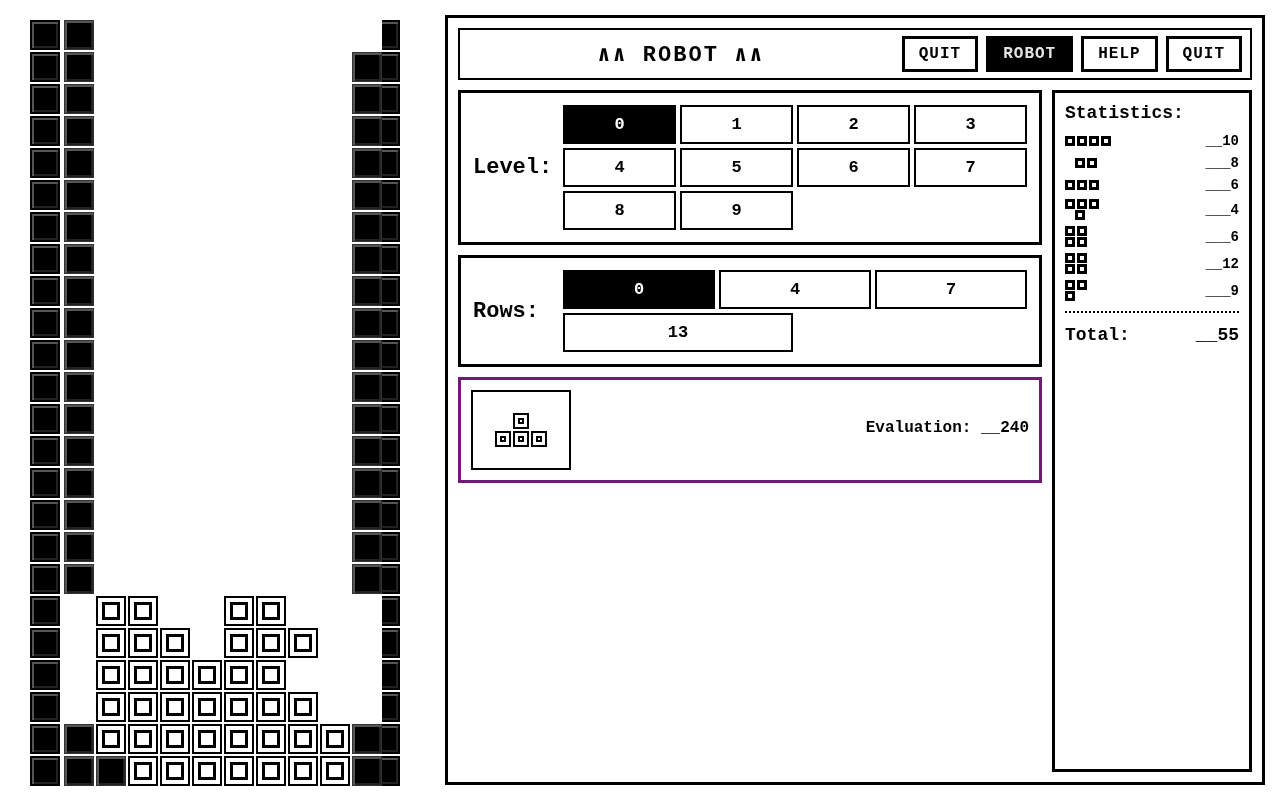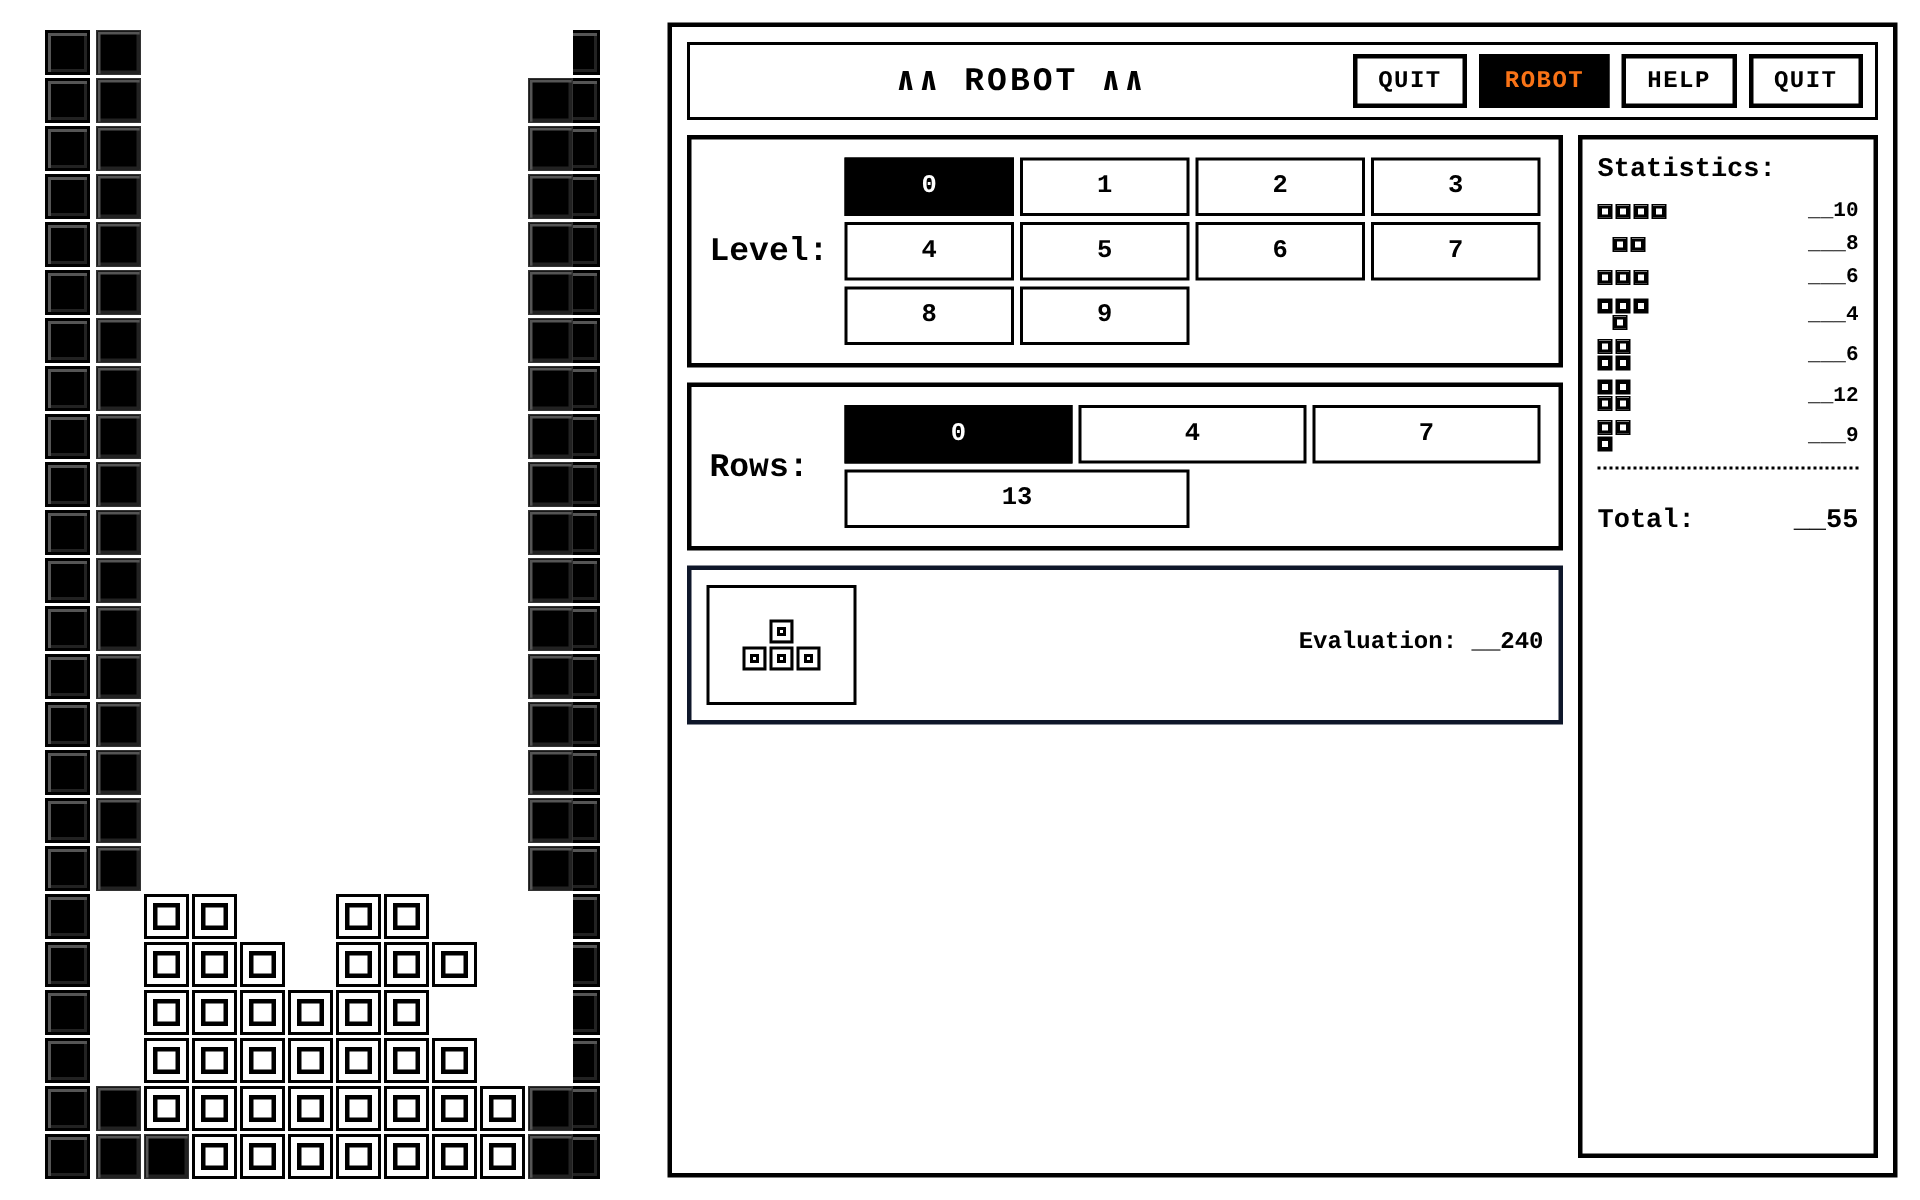--- a/index.html
+++ b/index.html
@@ -72,7 +72,7 @@
 
     .header-btn.active {
       background: #000;
-      color: #f97316;
+      color: #e5e5e5;
     }
 
     

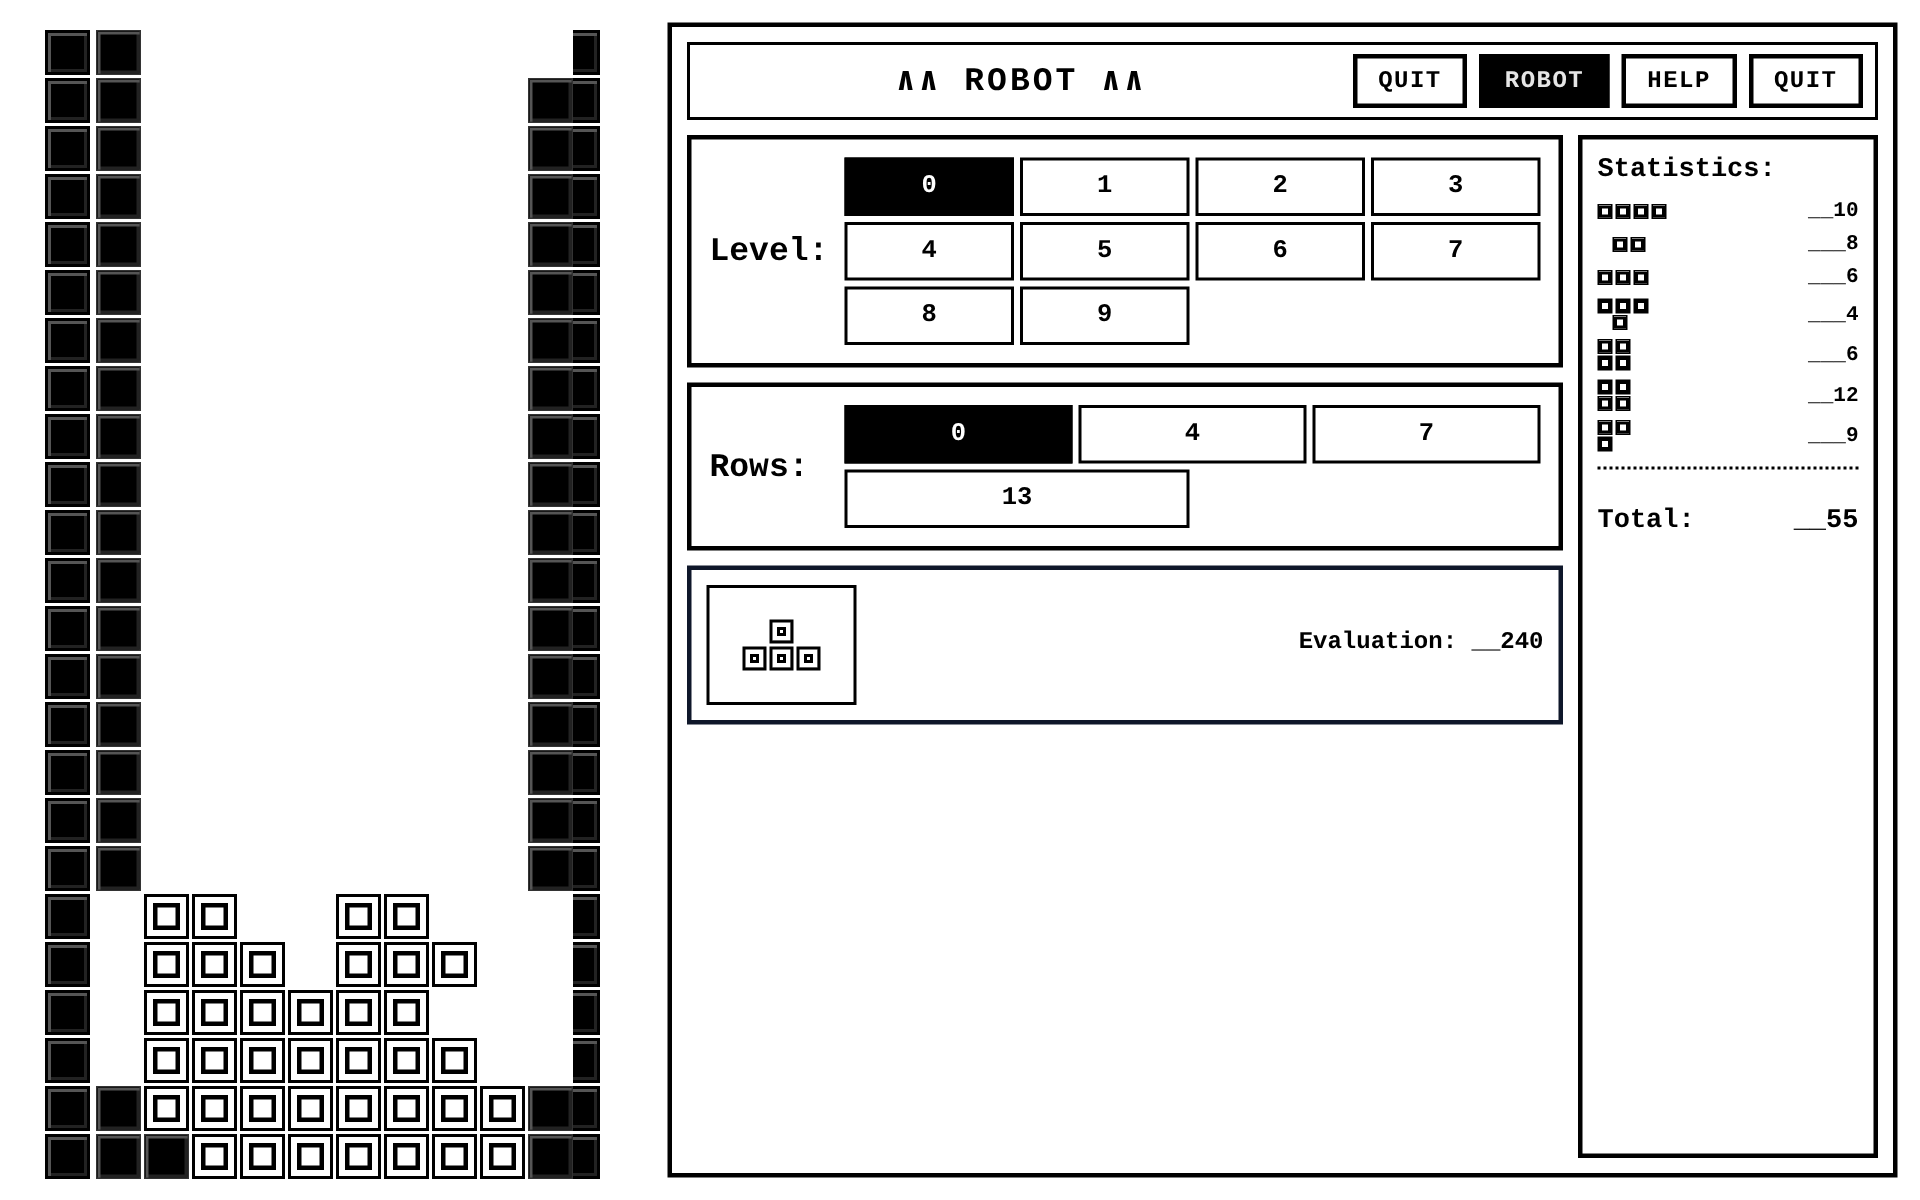--- a/index.html
+++ b/index.html
@@ -194,7 +194,7 @@
       justify-content: space-between;
       font-size: 18px;
       font-weight: bold;
-      margin-top: 16px;
+      margin-top: 4px;
     }
   </style>
 </head>

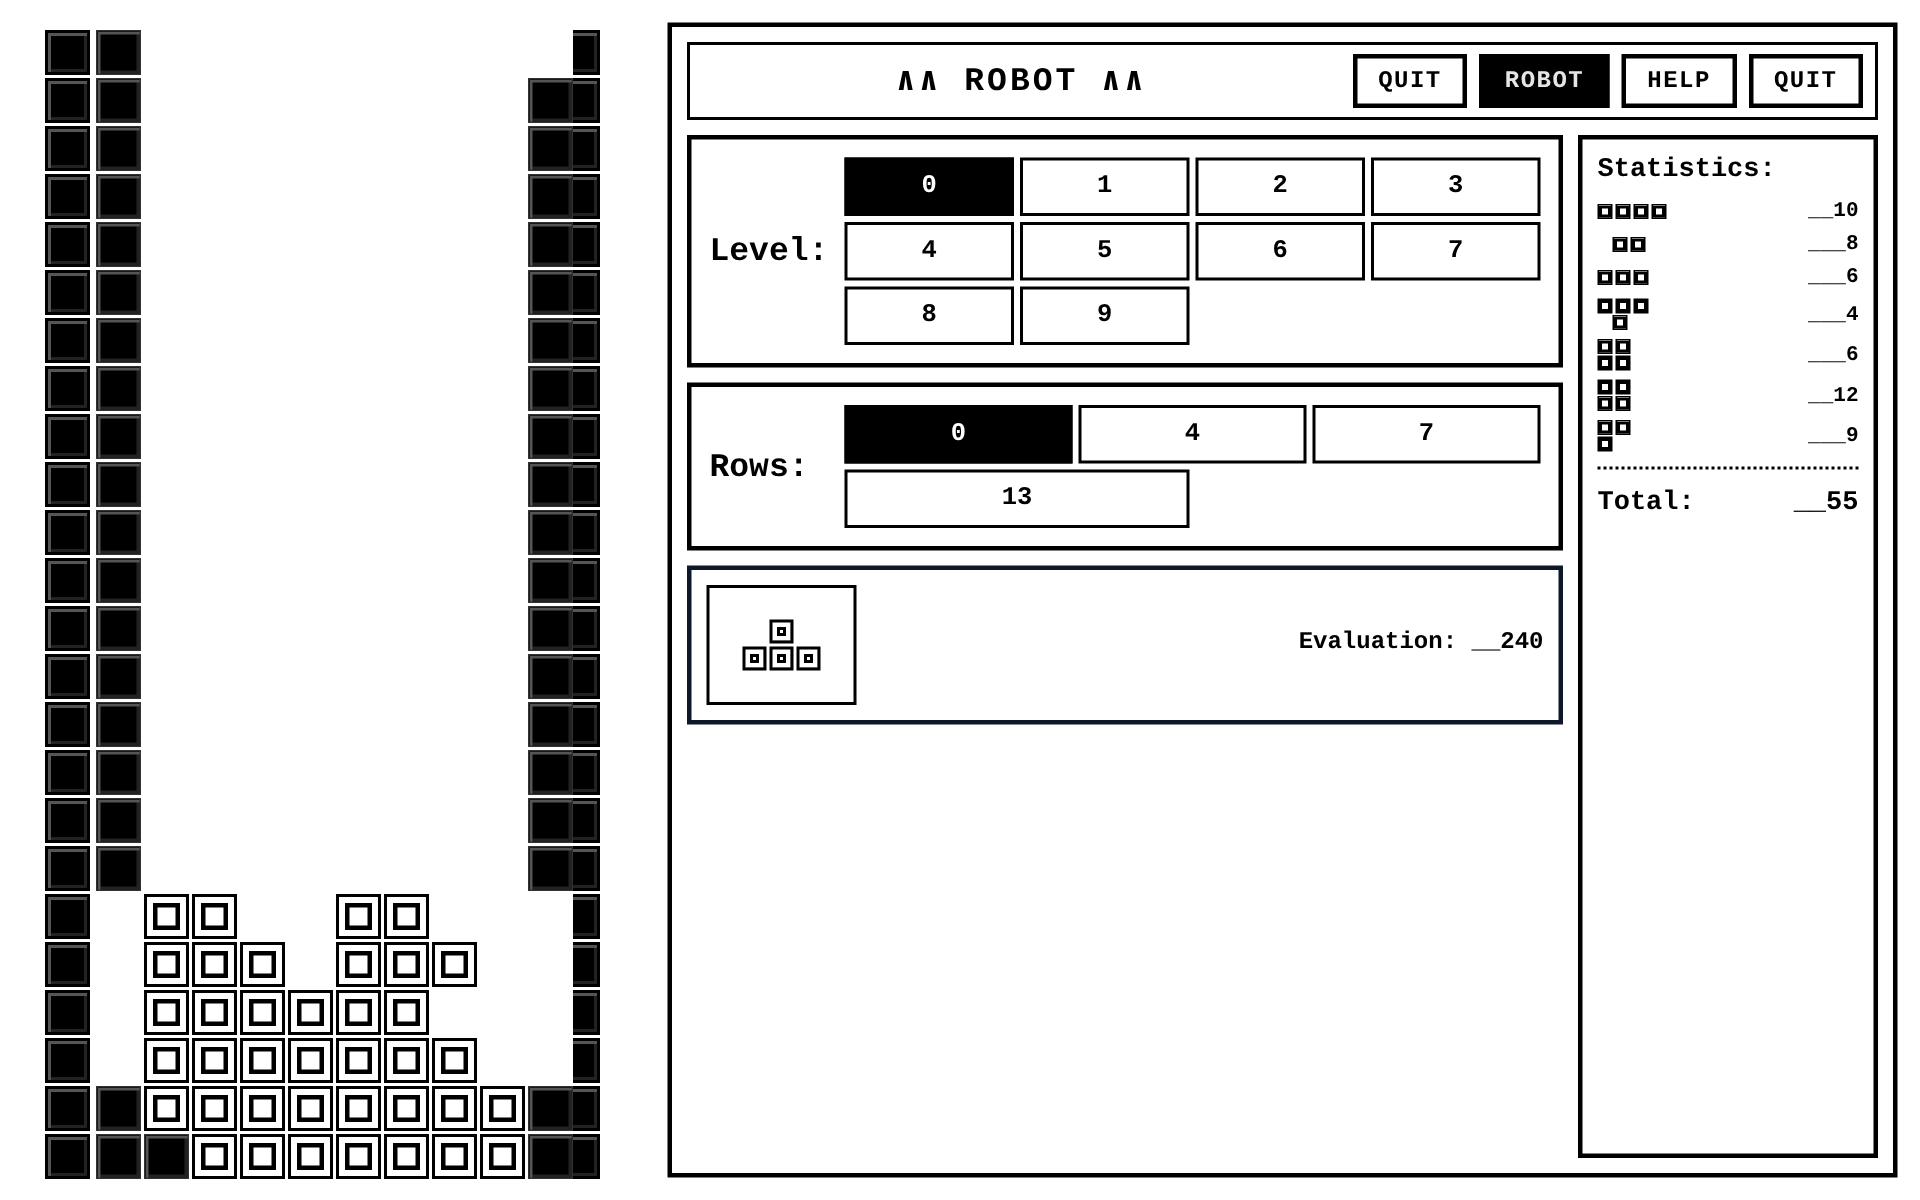--- a/index.html
+++ b/index.html
@@ -133,7 +133,7 @@
 
     
     .score-section {
-      border: 3px solid #0f172a;
+      border: 3px solid #701a75;
       padding: 10px;
       display: flex;
       align-items: center;

